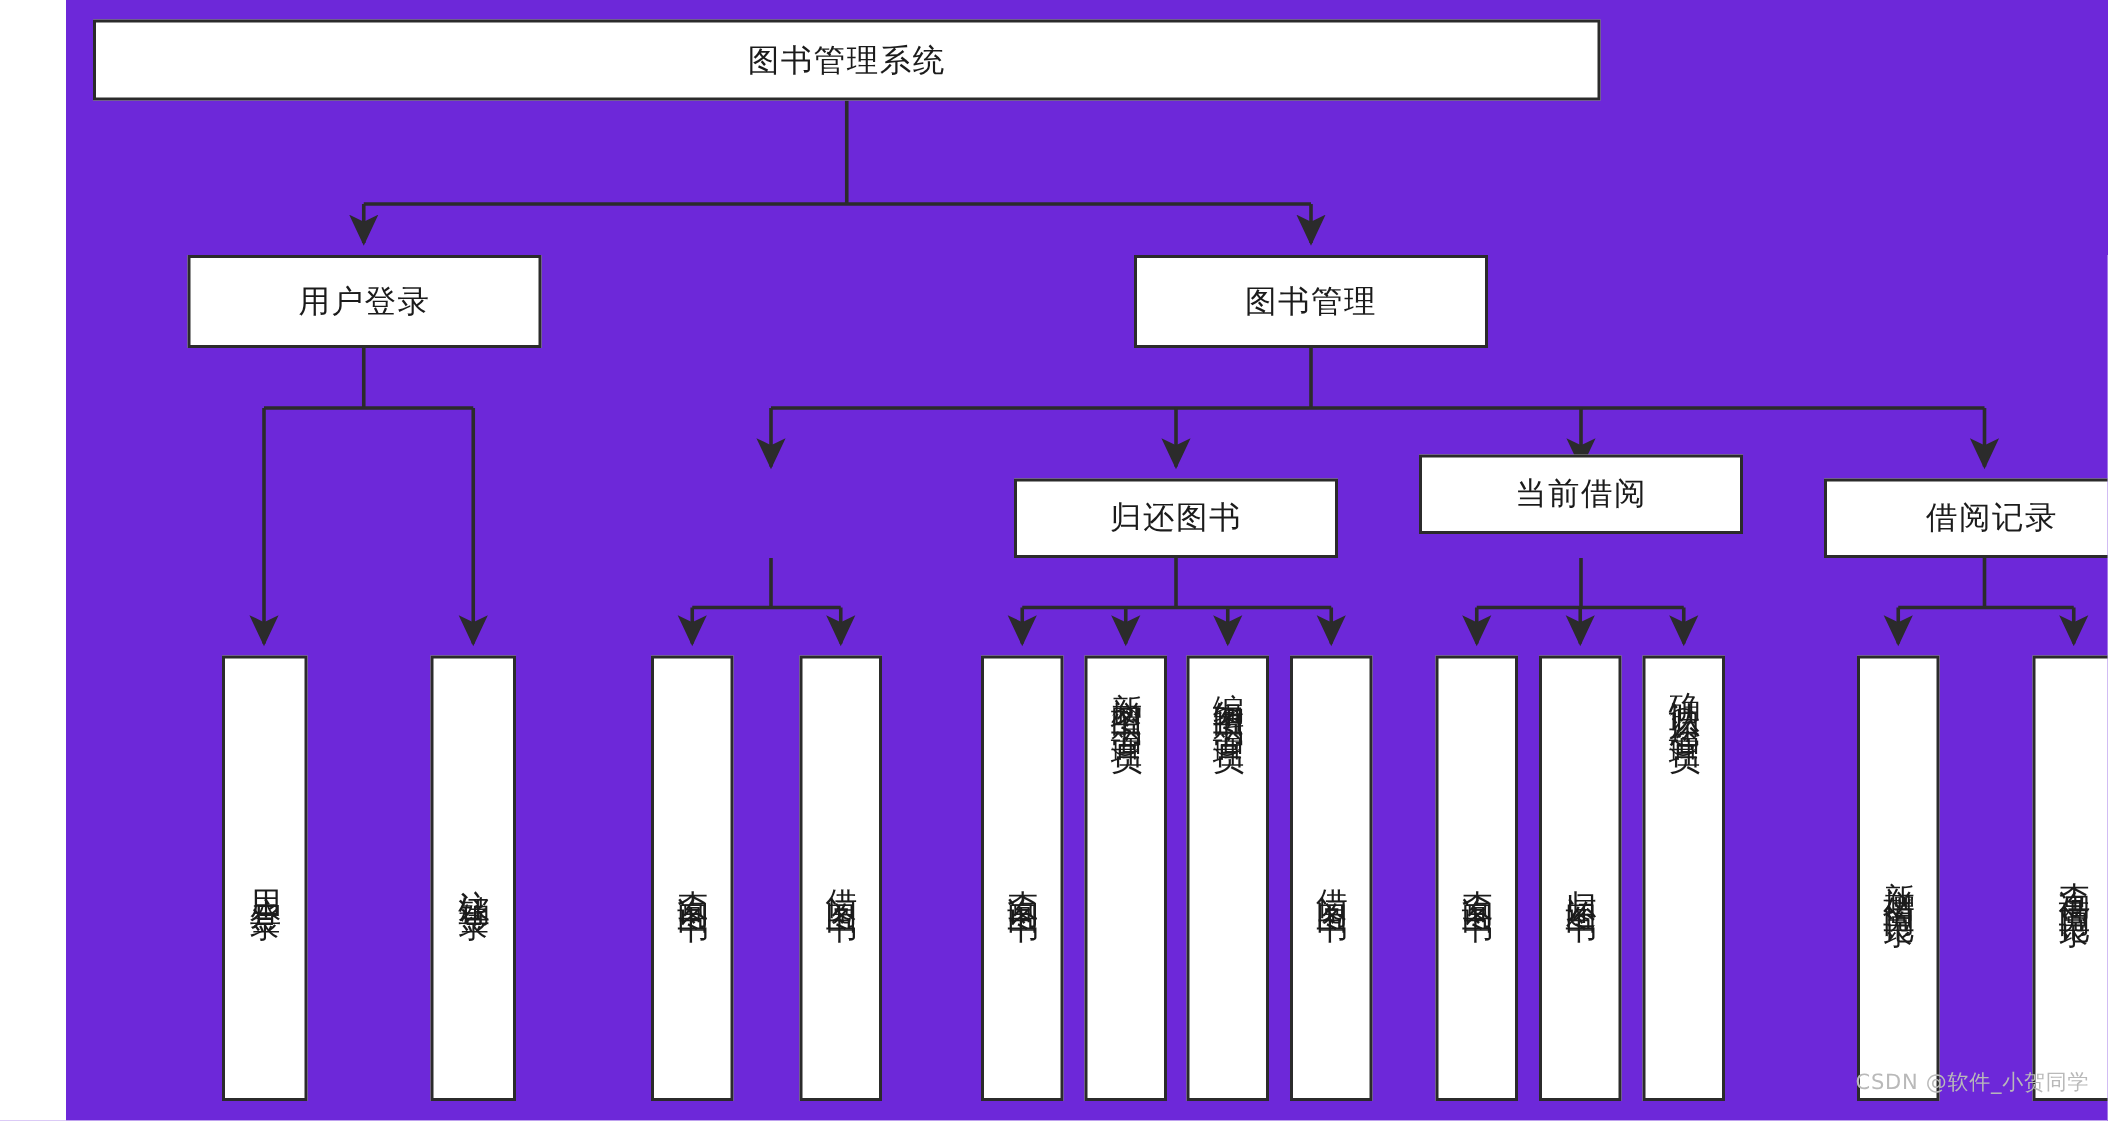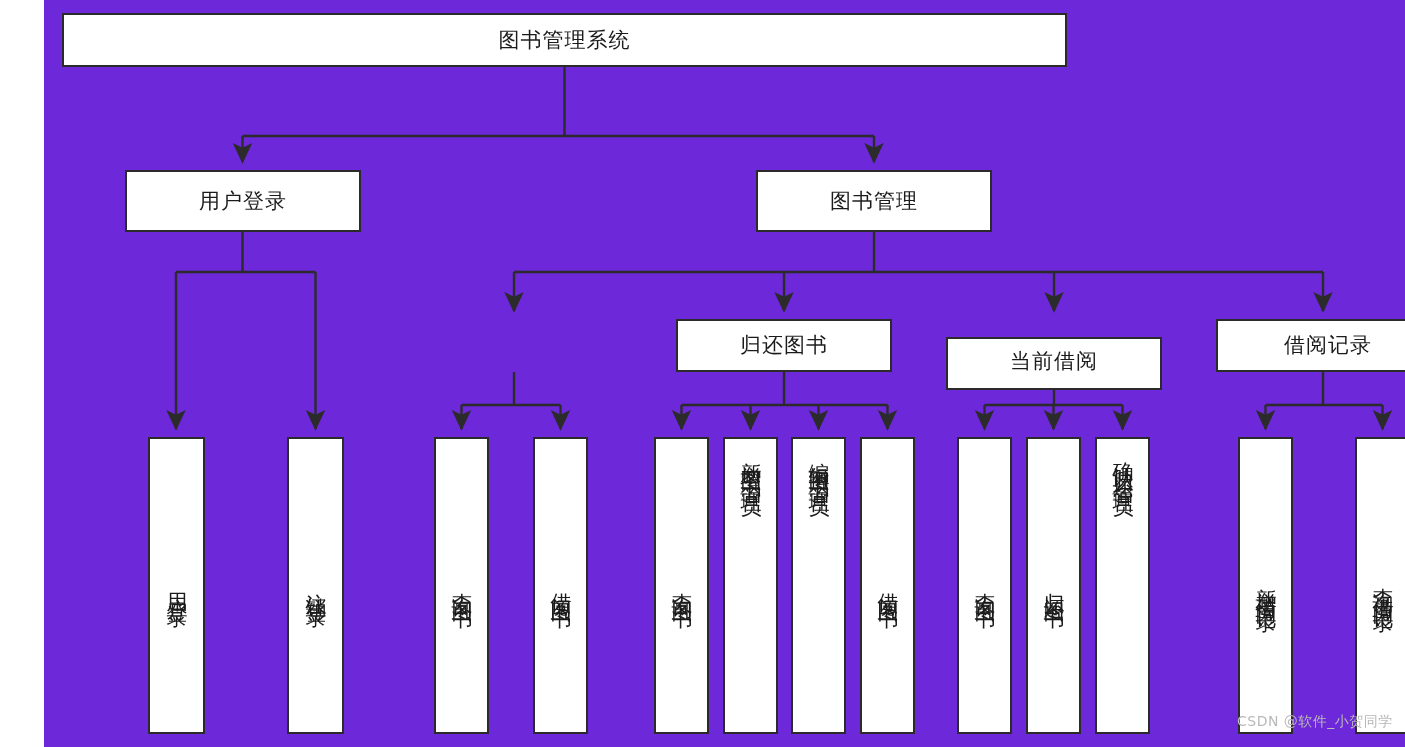--- a/index.html
+++ b/index.html
@@ -142,7 +142,7 @@
   <div class="node" id="n-l3-1" style="left: 632px; top: 319px; width: 216px; height: 53px;">
     <span class="node-label">归还图书</span>
   </div>
-  <div class="node" id="n-l3-2" style="left: 902px; top: 337px; width: 216px; height: 53px; font-family: Liberation Mono, monospace;">
+  <div class="node" id="n-l3-2" style="left: 902px; top: 303px; width: 216px; height: 53px;">
     <span class="node-label">当前借阅</span>
   </div>
   <div class="node" id="n-l3-3" style="left: 1172px; top: 319px; width: 224px; height: 53px;">

